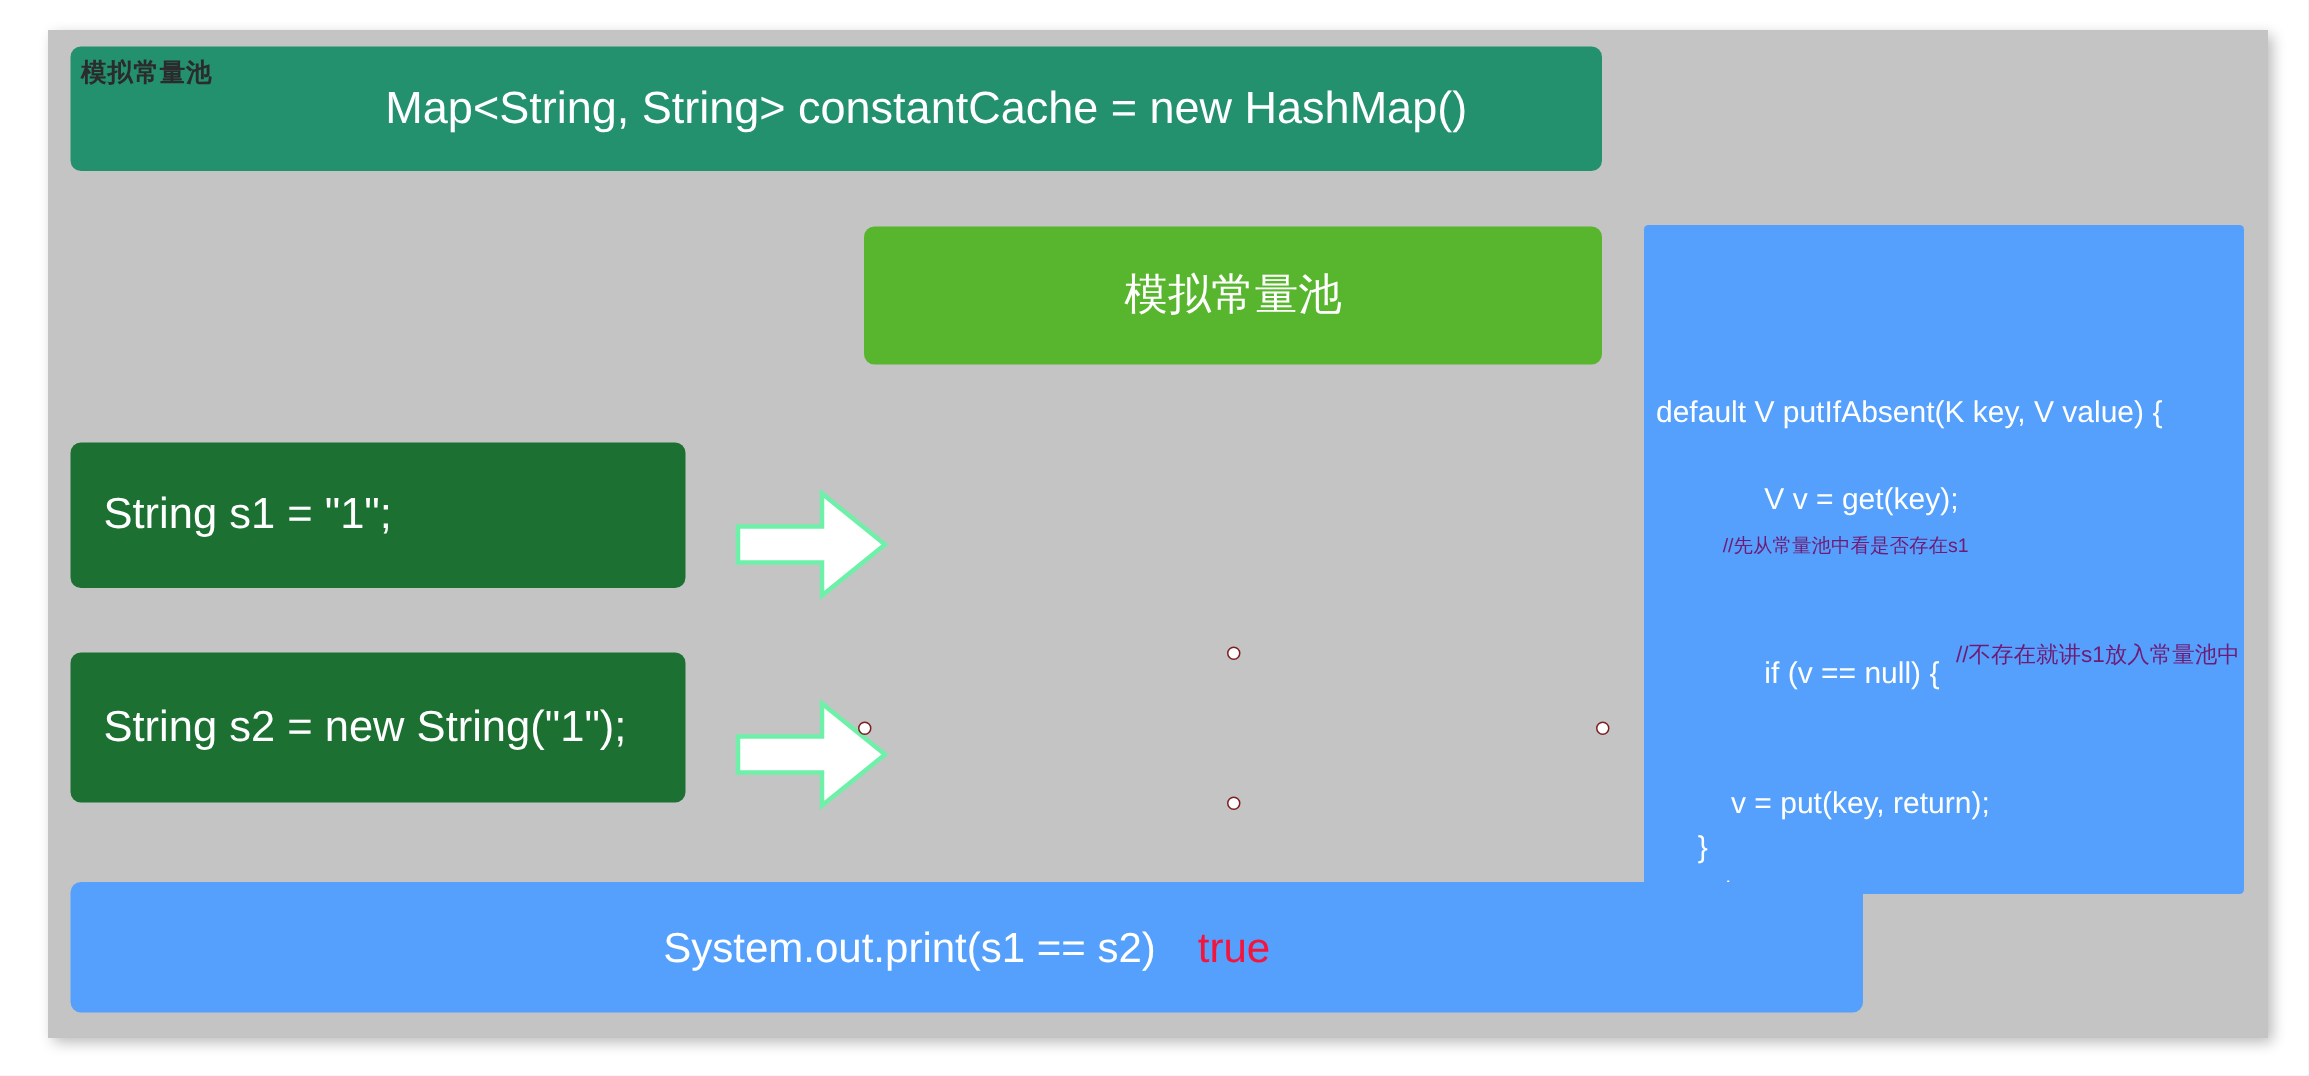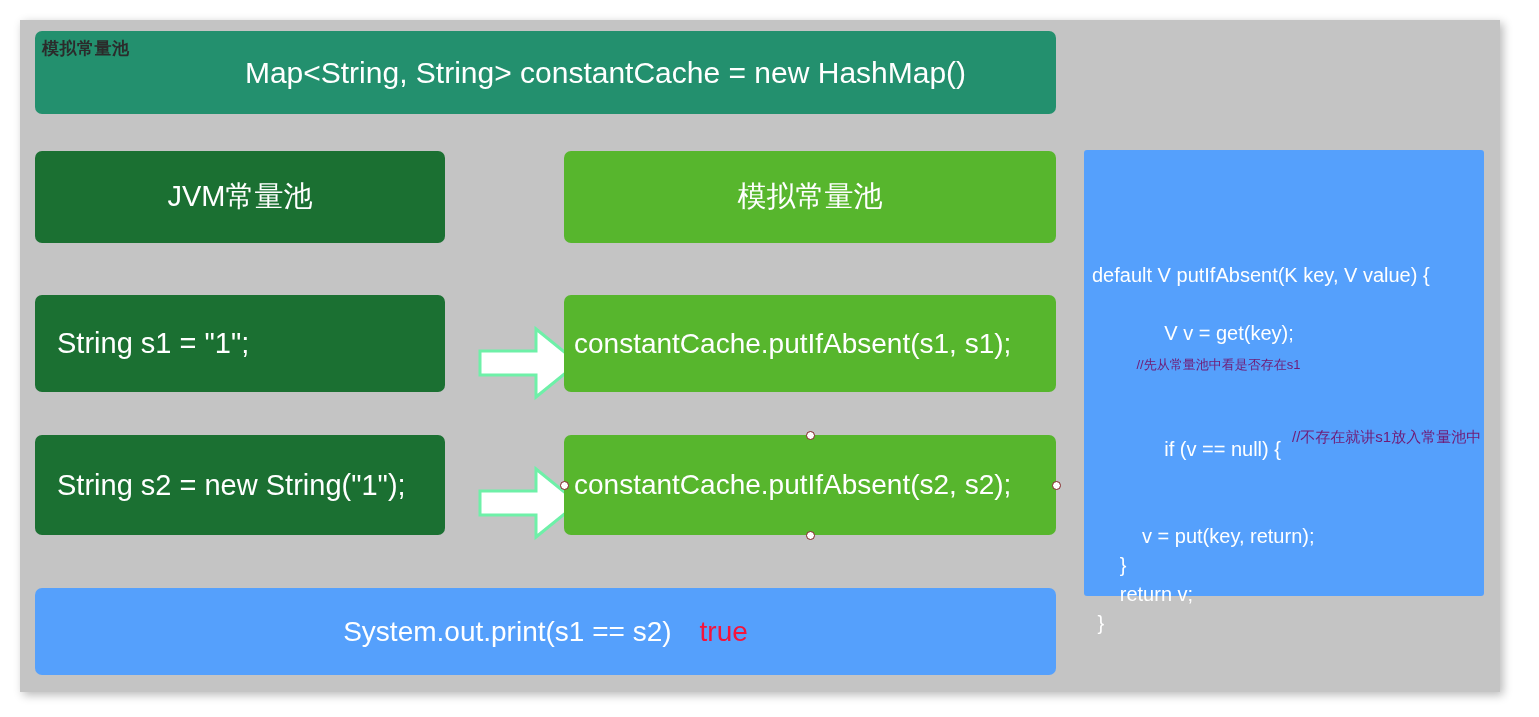--- a/index.html
+++ b/index.html
@@ -24,7 +24,7 @@
   
   #canvas {
     position: absolute;
-    left: 20px;
+    left: 32px;
     top: 20px;
     width: 1480px;
     height: 672px;

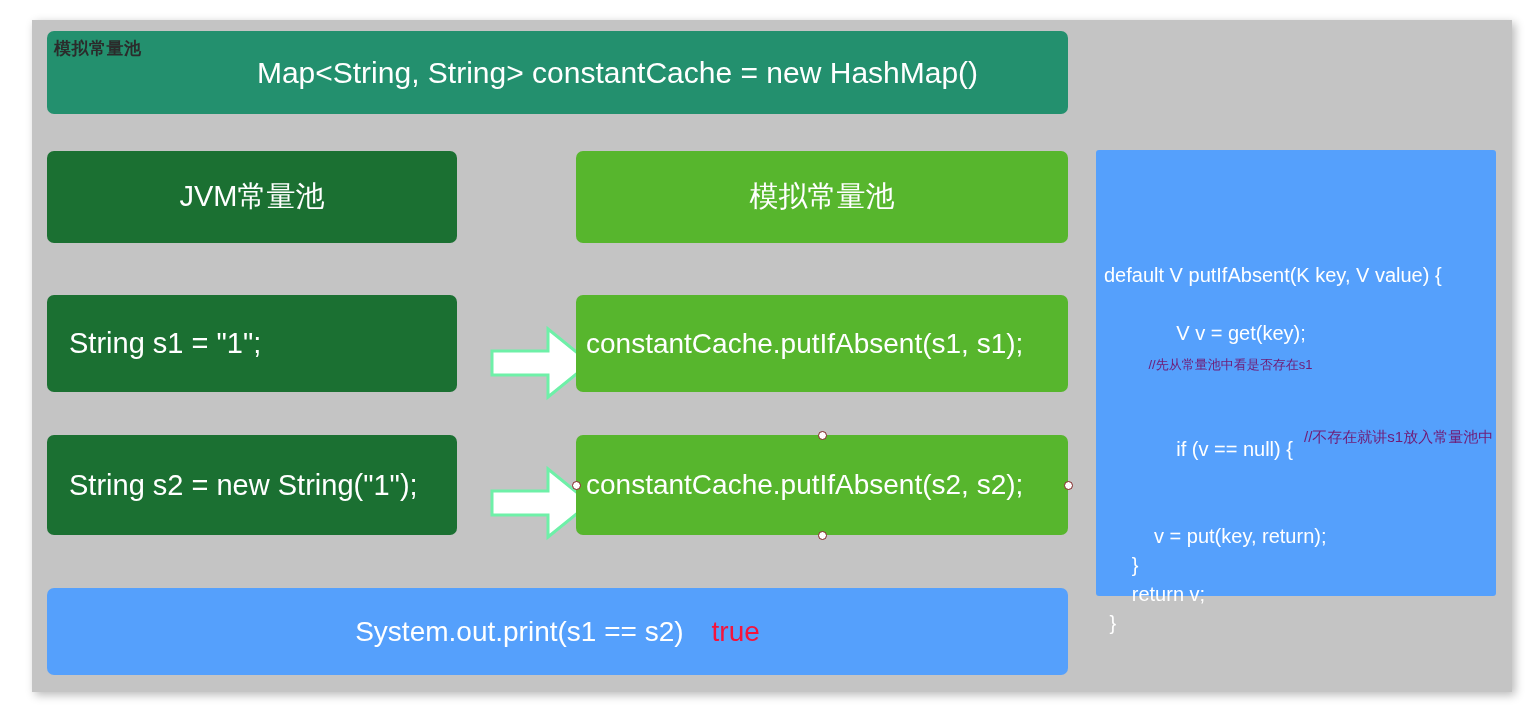--- a/index.html
+++ b/index.html
@@ -175,9 +175,6 @@
     </div>
     <div id="overlay-label">模拟常量池</div>
 
-    <div class="box center dark-green" id="jvm-pool">
-      <span>JVM常量池</span>
-    </div>
     <div class="box center bright-green" id="sim-pool">
       <span>模拟常量池</span>
     </div>

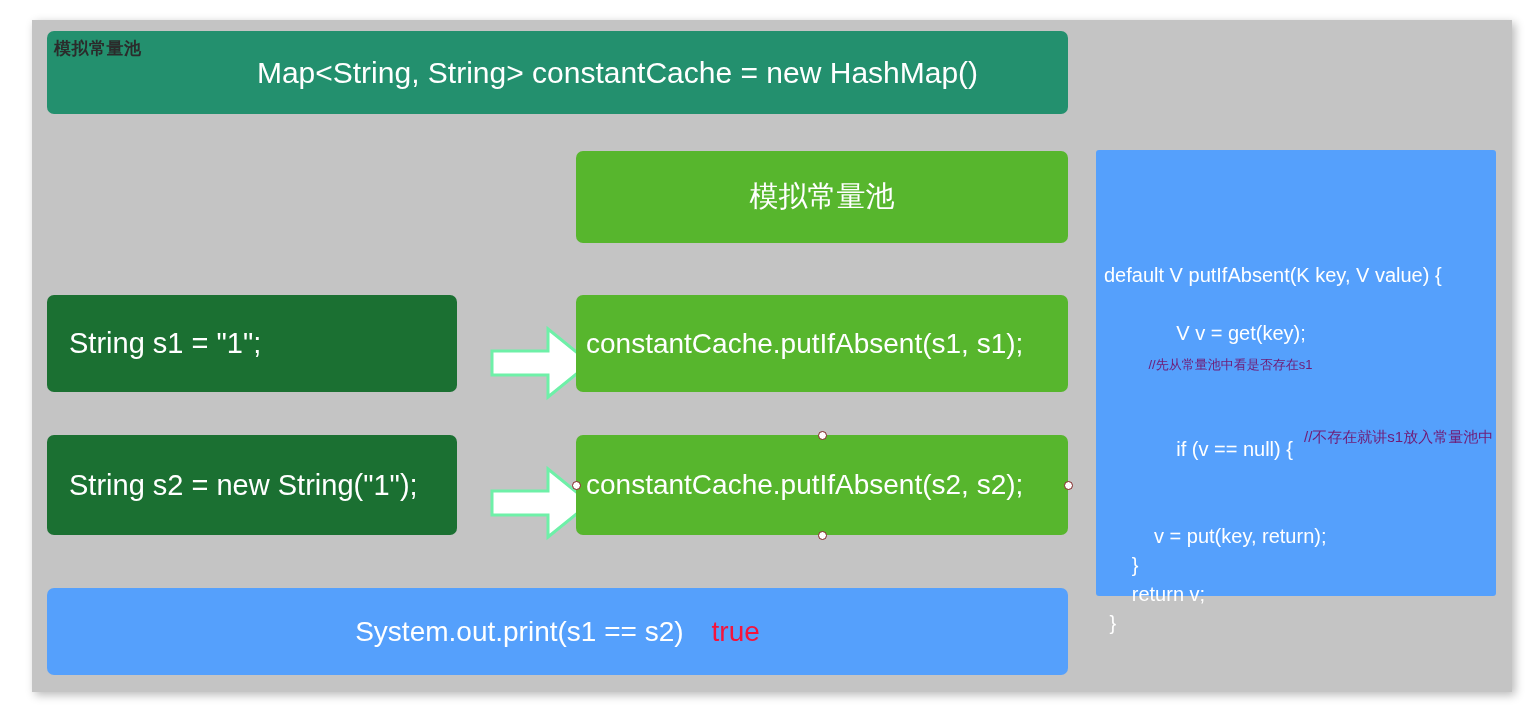--- a/index.html
+++ b/index.html
@@ -186,9 +186,6 @@
       <svg viewBox="0 0 102 78" width="102" height="78" xmlns="http://www.w3.org/2000/svg">
         <polygon points="2,27 58,27 58,5 100,39 58,73 58,51 2,51" fill="#ffffff" stroke="#6ef0a8" stroke-width="3"></polygon>
       </svg>
-    </div>
-    <div class="box left bright-green" id="put1-box">
-      <span>constantCache.putIfAbsent(s1, s1);</span>
     </div>
 
     <div class="box left dark-green" id="s2-box">

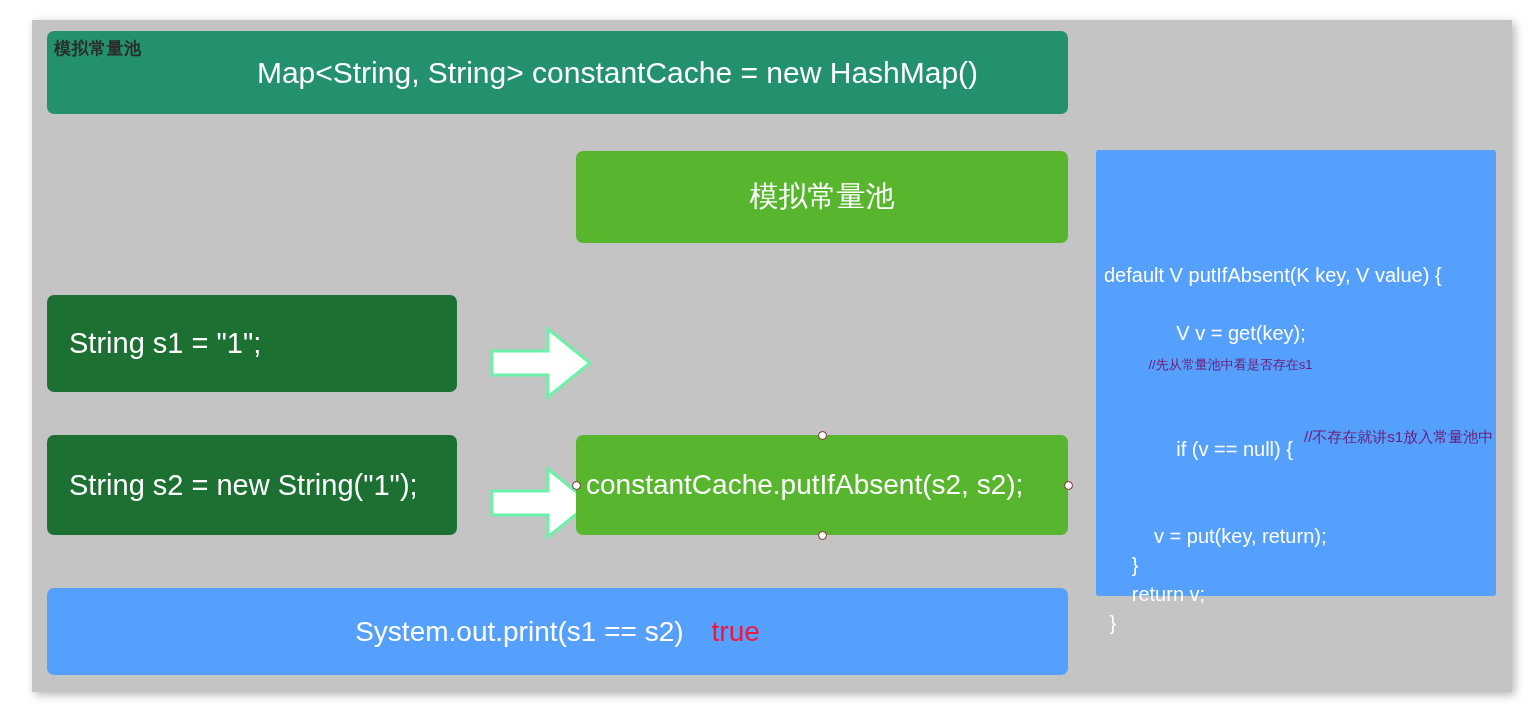--- a/index.html
+++ b/index.html
@@ -195,9 +195,6 @@
       <svg viewBox="0 0 102 78" width="102" height="78" xmlns="http://www.w3.org/2000/svg">
         <polygon points="2,27 58,27 58,5 100,39 58,73 58,51 2,51" fill="#ffffff" stroke="#6ef0a8" stroke-width="3"></polygon>
       </svg>
-    </div>
-    <div class="box left bright-green" id="put2-box">
-      <span>constantCache.putIfAbsent(s2, s2);</span>
     </div>
 
     <div class="handle" style="left:786px; top:411px;"></div>

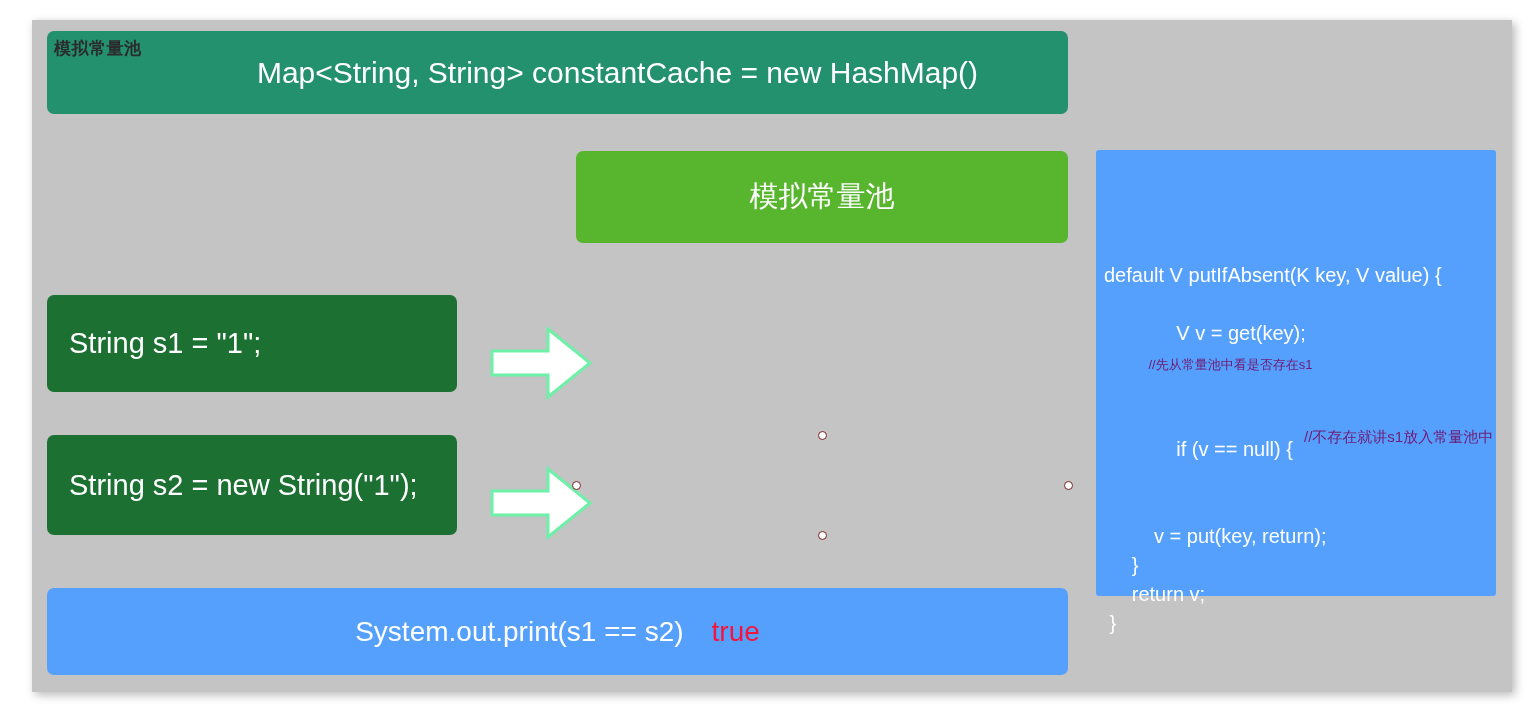--- a/index.html
+++ b/index.html
@@ -134,7 +134,7 @@
   #print-box {
     left: 15px;
     top: 568px;
-    width: 1021px;
+    width: 1195px;
     height: 87px;
     background: #55a0fc;
     font-size: 28px;

